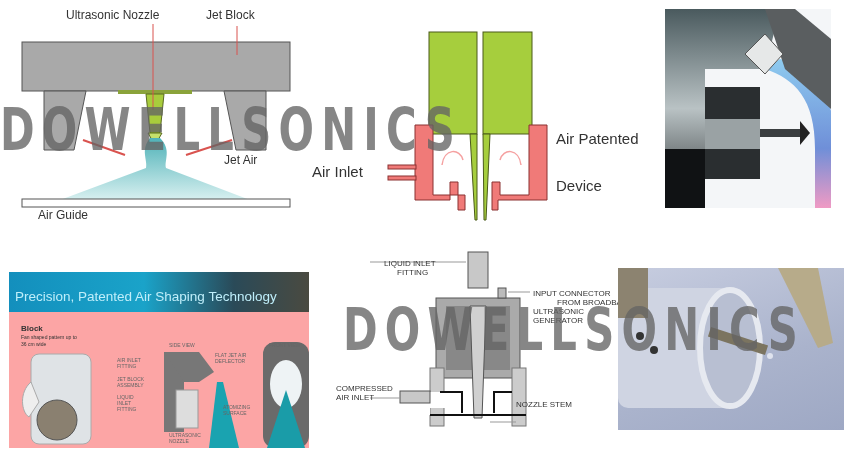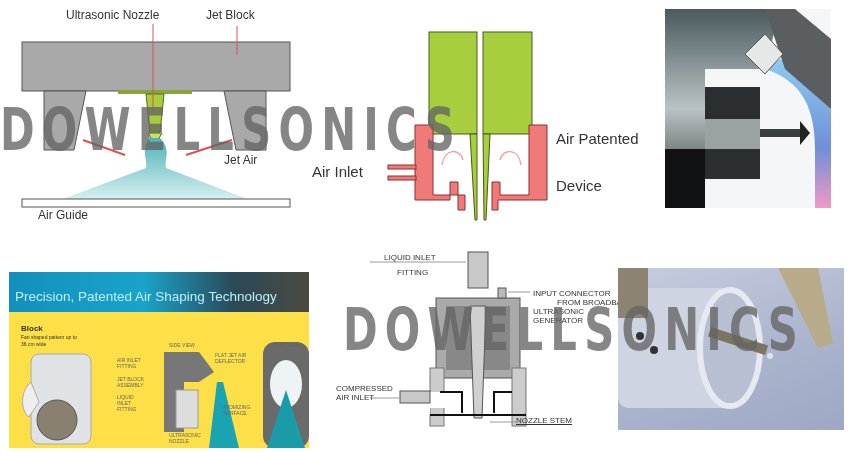--- a/index.html
+++ b/index.html
@@ -138,7 +138,7 @@
     <line x1="40" y1="158" x2="70" y2="158" stroke="#999"></line>
     <line x1="160" y1="182" x2="186" y2="182" stroke="#999"></line>
   </svg>
-  <span class="lbl small" style="left:54px;top:13px;">LIQUID INLET</span>
+  <span class="lbl small" style="left:54px;top:19px;">LIQUID INLET</span>
   <span class="lbl small" style="left:54px;top:28px;margin-left:13px;">FITTING</span>
   <span class="lbl small" style="left:203px;top:49px;">INPUT CONNECTOR</span>
   <span class="lbl small" style="left:203px;top:58px;margin-left:24px;">FROM BROADBAND</span>

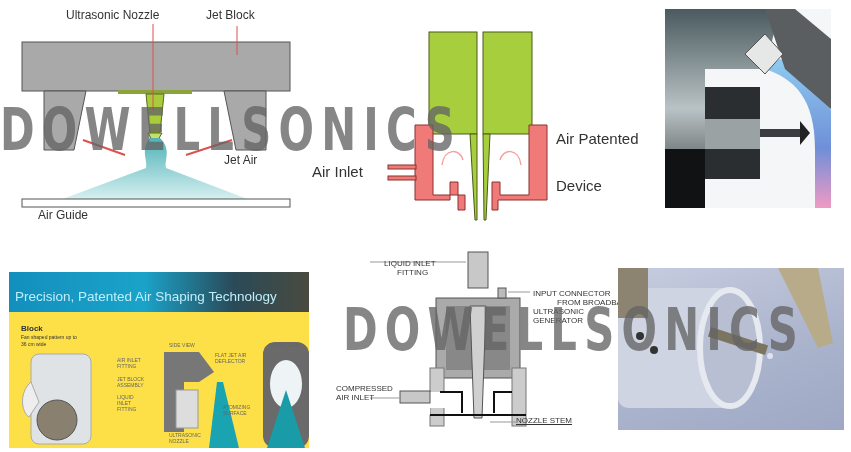--- a/index.html
+++ b/index.html
@@ -91,7 +91,7 @@
   </svg>
 </div>
 
-<div class="panel" style="left:9px;top:272px;width:300px;height:176px;background:#fde047;">
+<div class="panel" style="left:9px;top:272px;width:300px;height:176px;background:#fca5a5;">
   <div style="position:absolute;left:0;top:0;width:300px;height:40px;background:linear-gradient(90deg,#138fbd 0%,#1aa3c9 45%,#2a4a58 75%,#4a4a40 100%);">
     <span style="position:absolute;left:6px;top:17px;color:#bfeefa;font-size:13.5px;white-space:nowrap;">Precision, Patented Air Shaping Technology</span>
   </div>

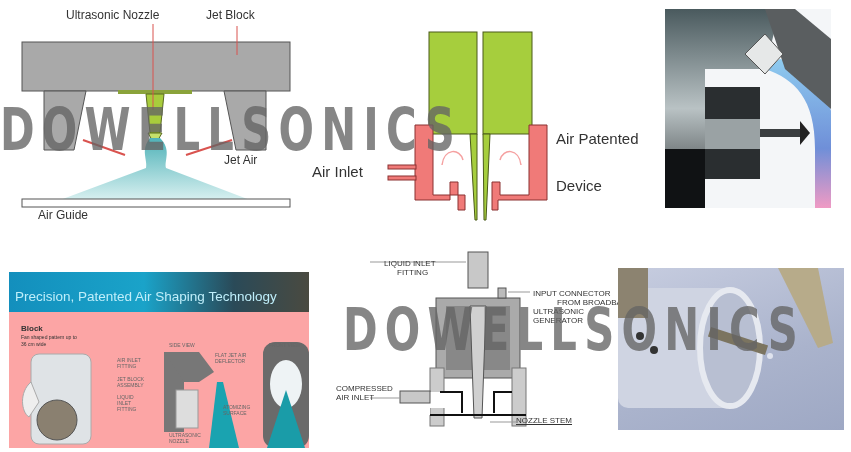--- a/index.html
+++ b/index.html
@@ -146,7 +146,7 @@
   <span class="lbl small" style="left:203px;top:76px;">GENERATOR</span>
   <span class="lbl small" style="left:6px;top:144px;">COMPRESSED</span>
   <span class="lbl small" style="left:6px;top:153px;">AIR INLET</span>
-  <span class="lbl small" style="left:186px;top:176px;text-decoration:underline;">NOZZLE STEM</span>
+  <span class="lbl small" style="left:186px;top:160px;">NOZZLE STEM</span>
 </div>
 
 <div class="panel" style="left:618px;top:268px;width:226px;height:162px;background:linear-gradient(160deg,#c7cde0 0%,#aab3cc 60%,#9ea8c4 100%);">

